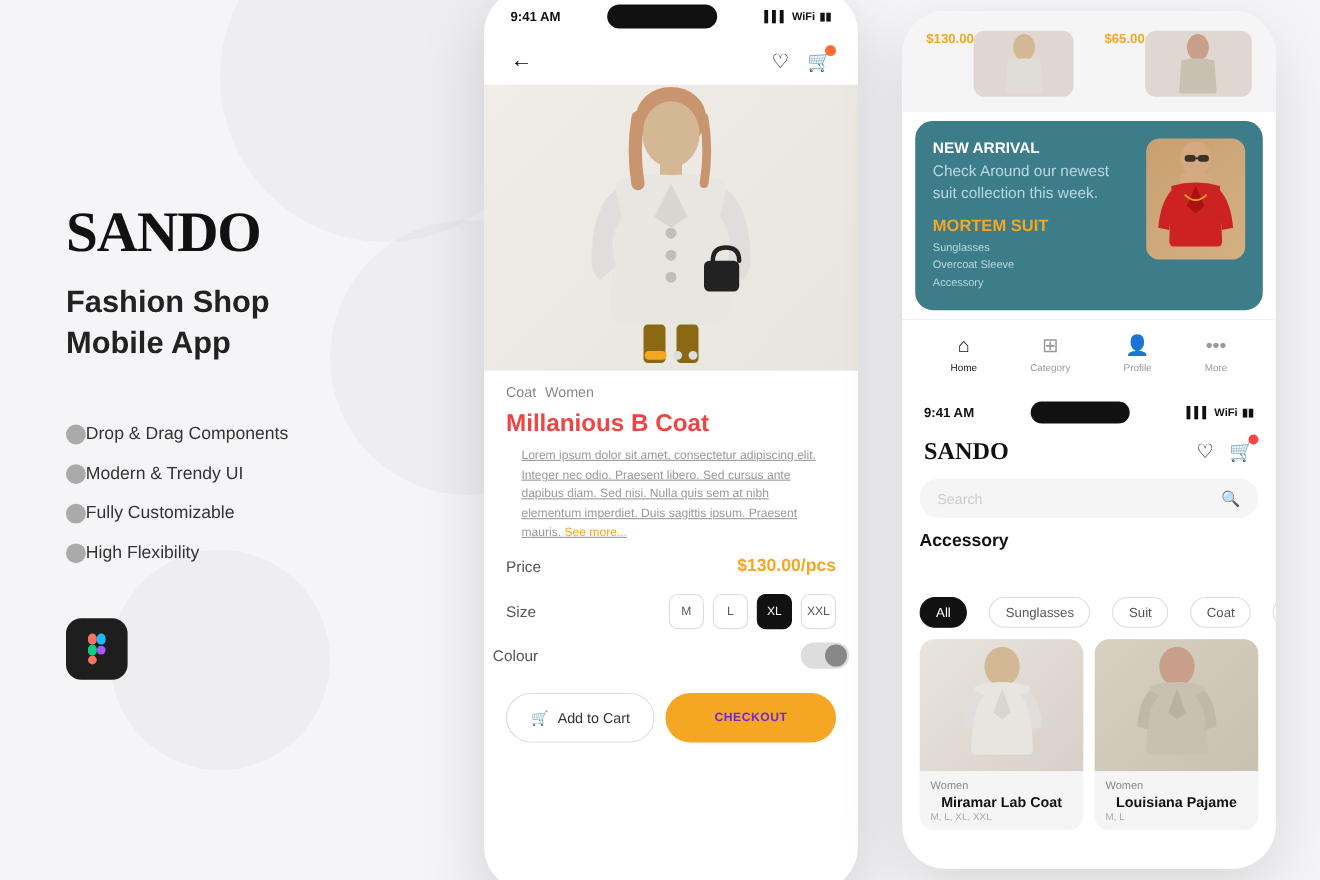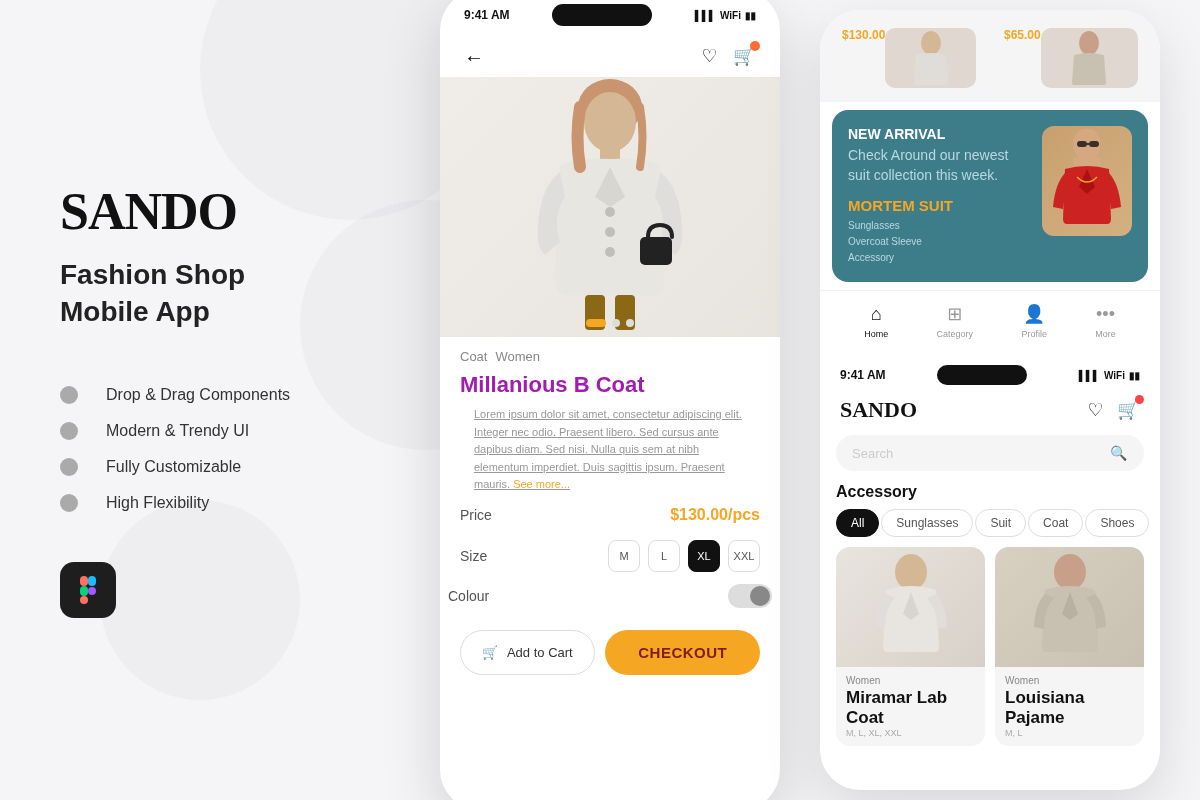--- a/index.html
+++ b/index.html
@@ -63,7 +63,7 @@
     .feature-item {
       display: flex;
       align-items: flex-start;
-      gap: 28px;
+      gap: 0;
       font-size: 16px;
       color: #333;
     }

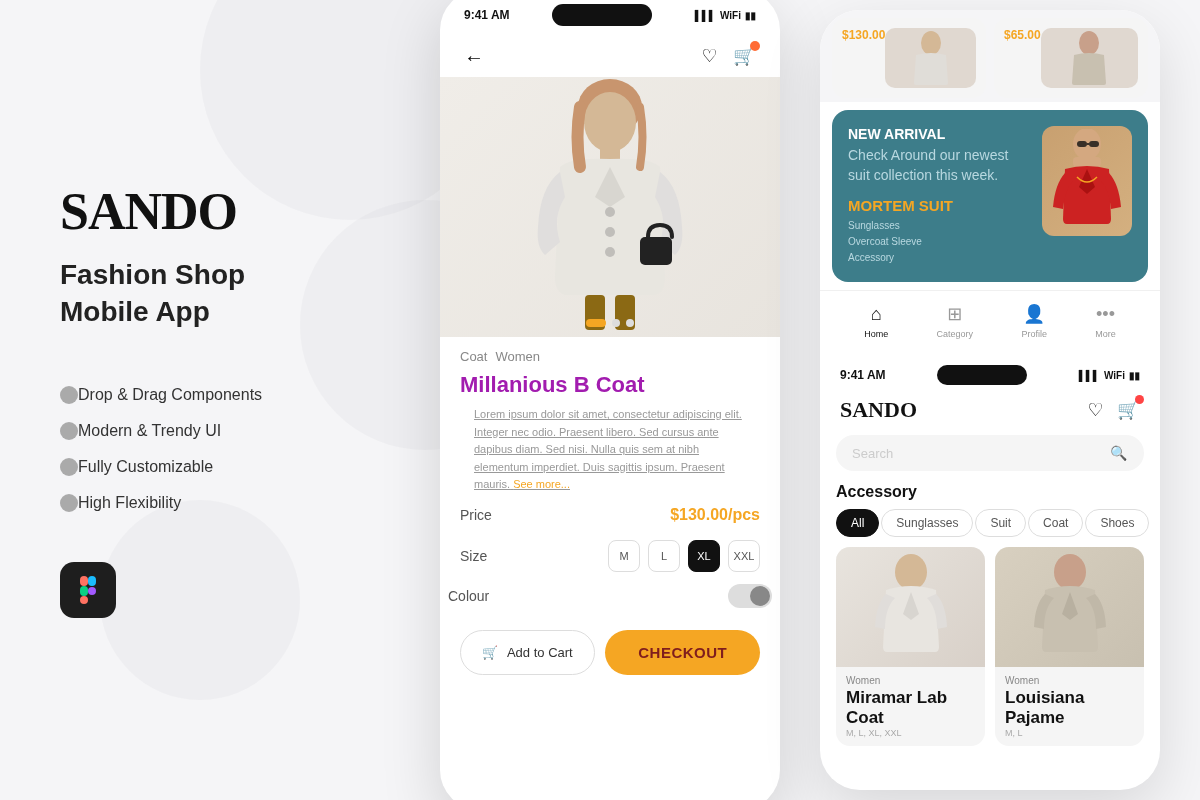--- a/index.html
+++ b/index.html
@@ -190,7 +190,7 @@
     .product-title {
       font-size: 22px;
       font-weight: 700;
-      color: #a21caf;
+      color: #ef4444;
       padding: 4px 20px 8px;
     }
 

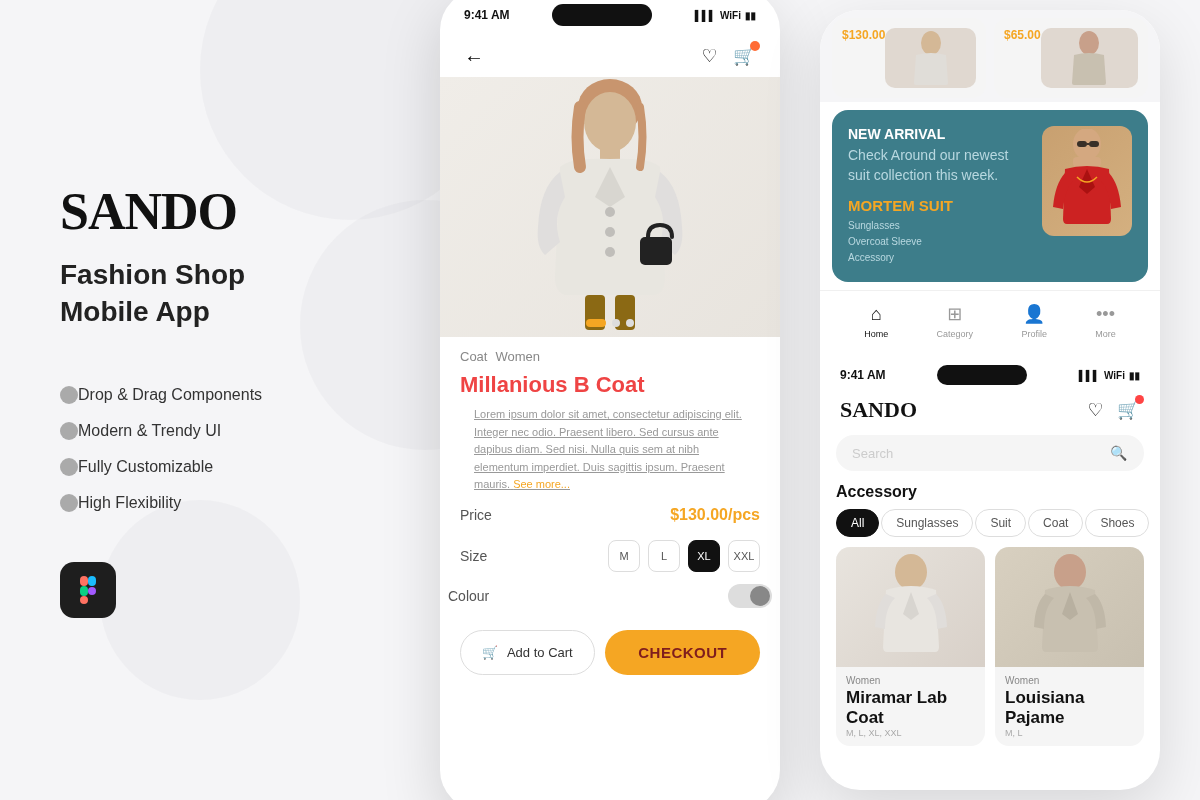--- a/index.html
+++ b/index.html
@@ -536,9 +536,10 @@
 
     .collection-tabs {
       display: flex;
-      gap: 2px;
+      gap: 20px;
       padding: 0 16px 10px;
       overflow-x: auto;
+      margin-top: 34px;
     }
 
     .collection-tab {

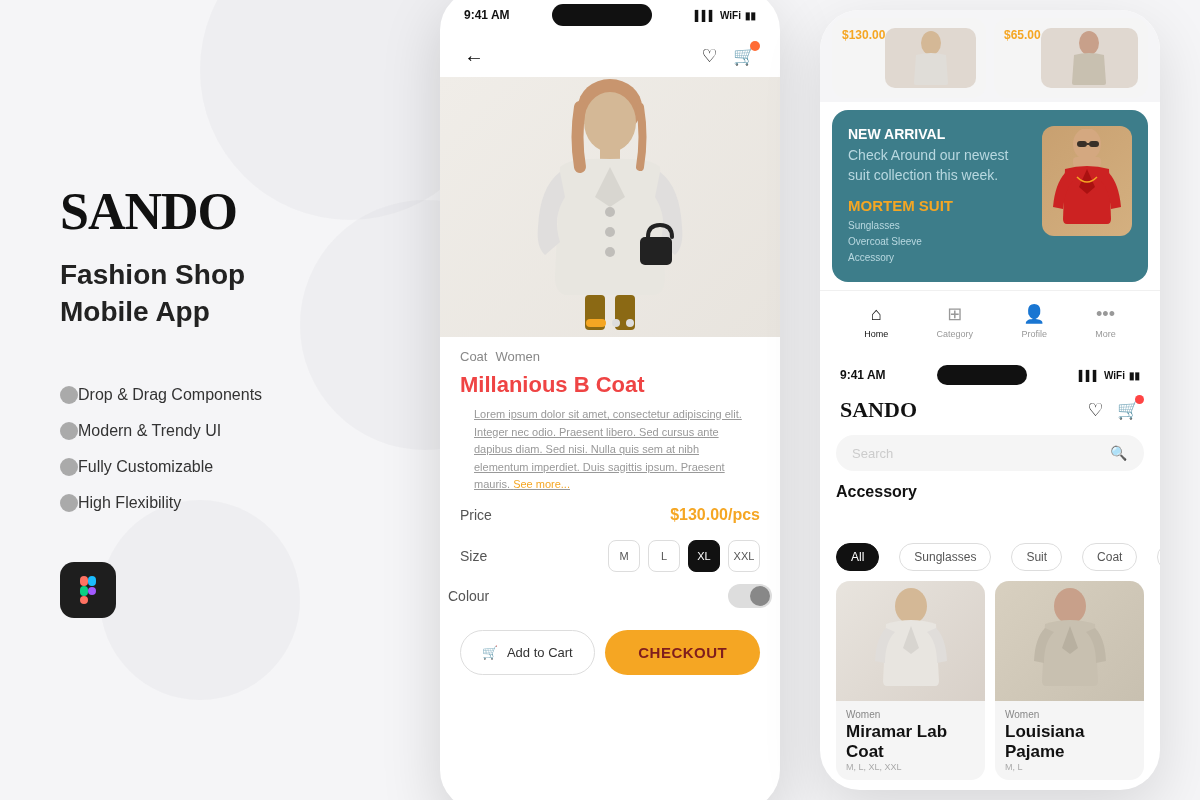--- a/index.html
+++ b/index.html
@@ -320,8 +320,8 @@
       border: none;
       border-radius: 30px;
       background: #f5a623;
-      color: #7f1d1d;
-      font-size: 15px;
+      color: #6d28d9;
+      font-size: 11px;
       font-weight: 700;
       letter-spacing: 0.5px;
       cursor: pointer;

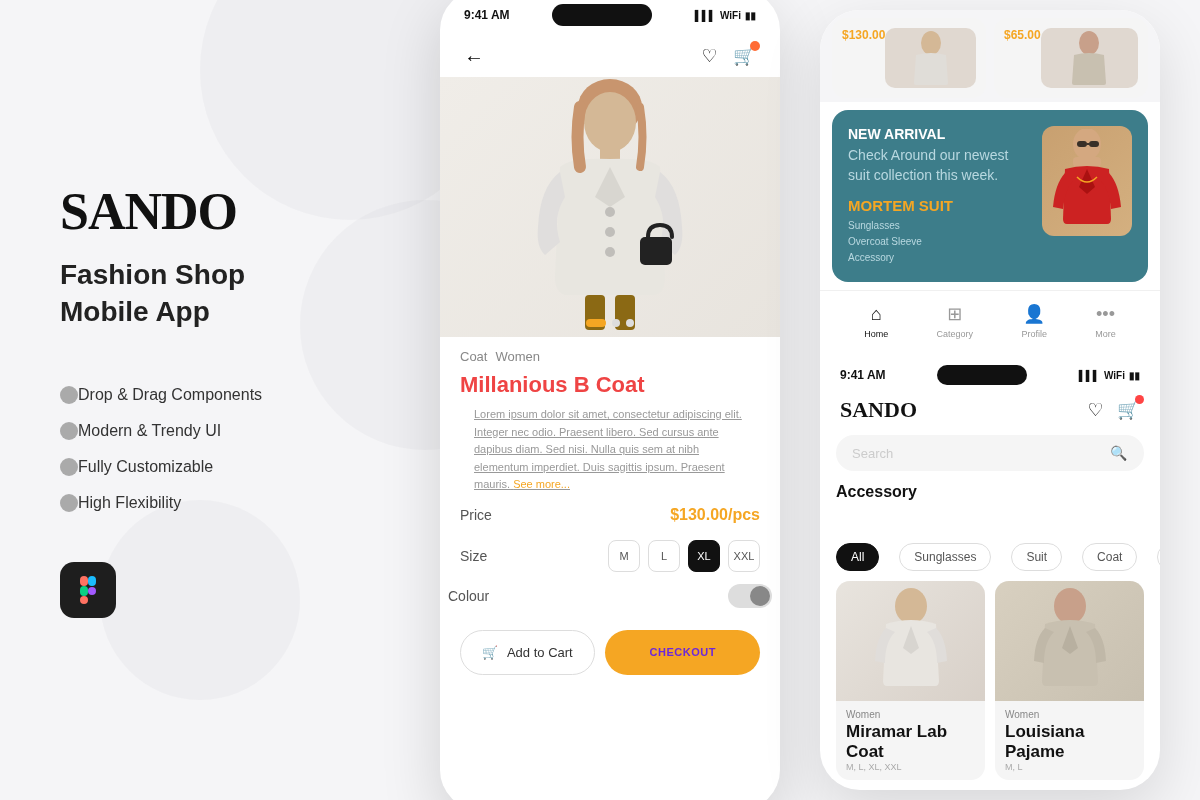--- a/index.html
+++ b/index.html
@@ -591,9 +591,10 @@
     }
 
     .product-card-name {
-      font-size: 17px;
+      font-size: 13px;
       font-weight: 700;
       color: #111;
+      text-align: center;
     }
 
     .product-card-sub {

